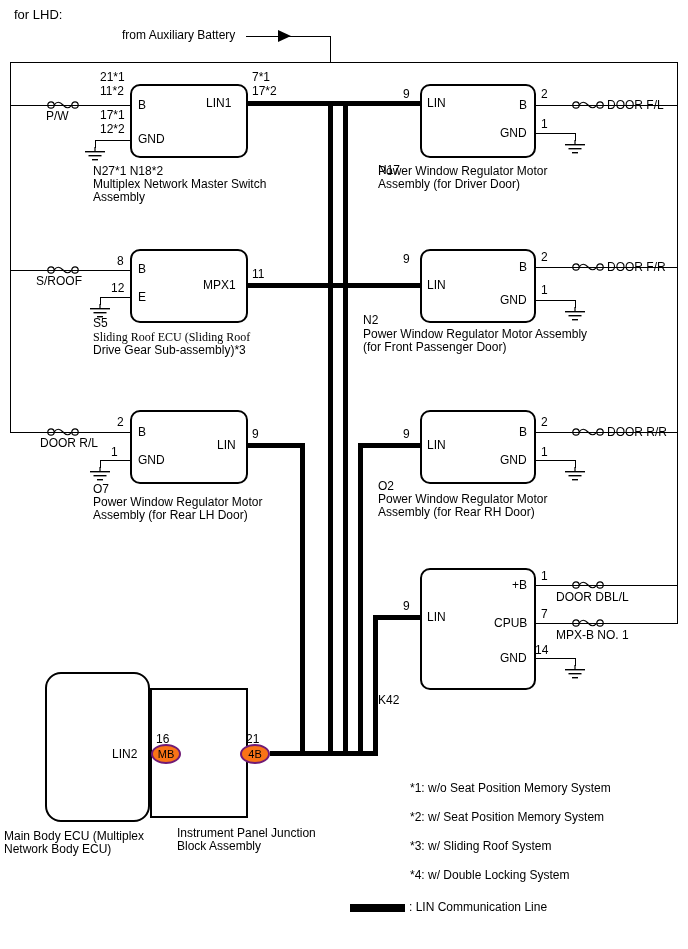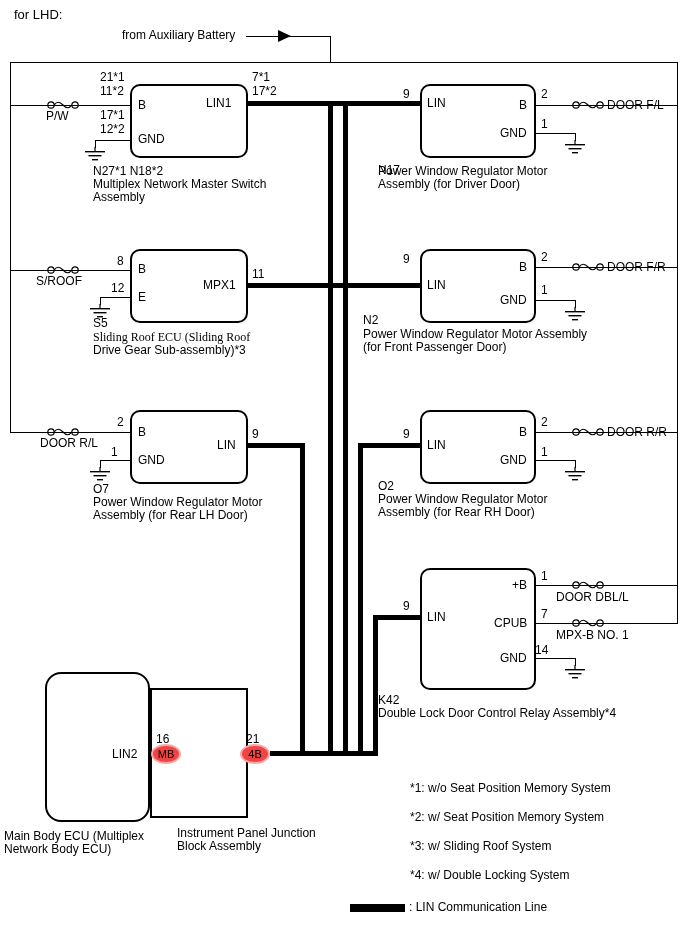--- a/index.html
+++ b/index.html
@@ -246,7 +246,6 @@
   <div class="t" style="left:556px;top:591px;">DOOR DBL/L</div>
   <div class="t" style="left:556px;top:629px;">MPX-B NO. 1</div>
   <div class="t" style="left:378px;top:694px;text-align:center;">K42</div>
-  <div class="t" style="left:378px;top:707px;">Double Lock Door Control Relay Assembly*4</div>
 
   <div class="t" style="left:112px;top:748px;">LIN2</div>
   <div class="t" style="left:156px;top:733px;">16</div>

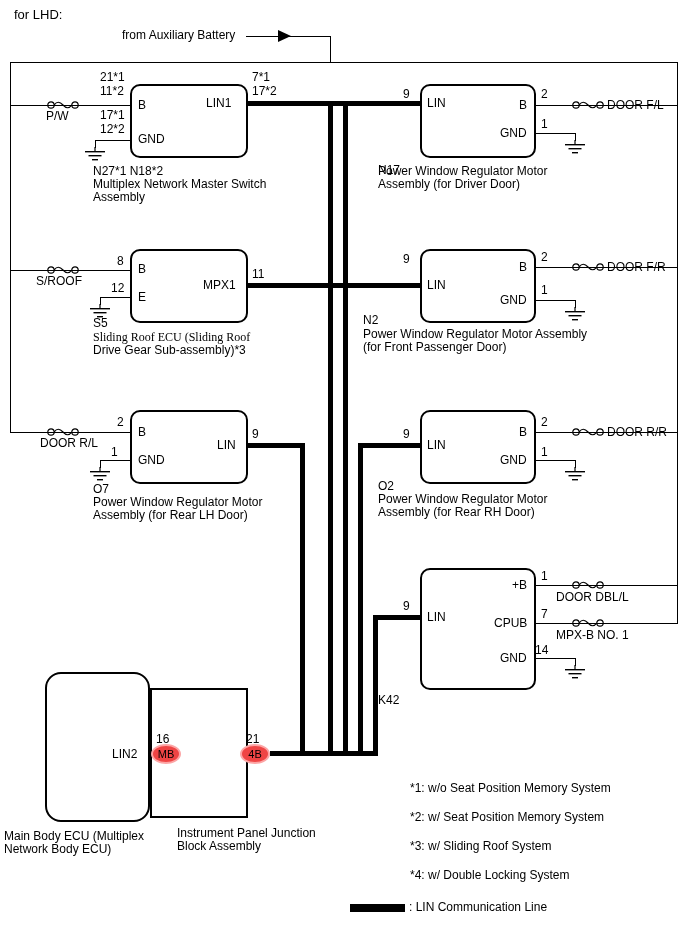--- a/index.html
+++ b/index.html
@@ -12,7 +12,7 @@
   .bus { position:absolute; background:#000; }
   .box { position:absolute; border:2px solid #000; border-radius:10px; background:#fff; }
   .rect{ position:absolute; border:2px solid #000; background:#fff; }
-  .oval{ position:absolute; border:2px solid #fca5a5; border-radius:50%; background:#ef4444;
+  .oval{ position:absolute; border:2px solid #701a75; border-radius:50%; background:#f97316;
          font-size:11px; display:flex; align-items:center; justify-content:center; }
   .icon{ position:absolute; }
   .arrow{ position:absolute; width:0; height:0; border-left:13px solid #000;

